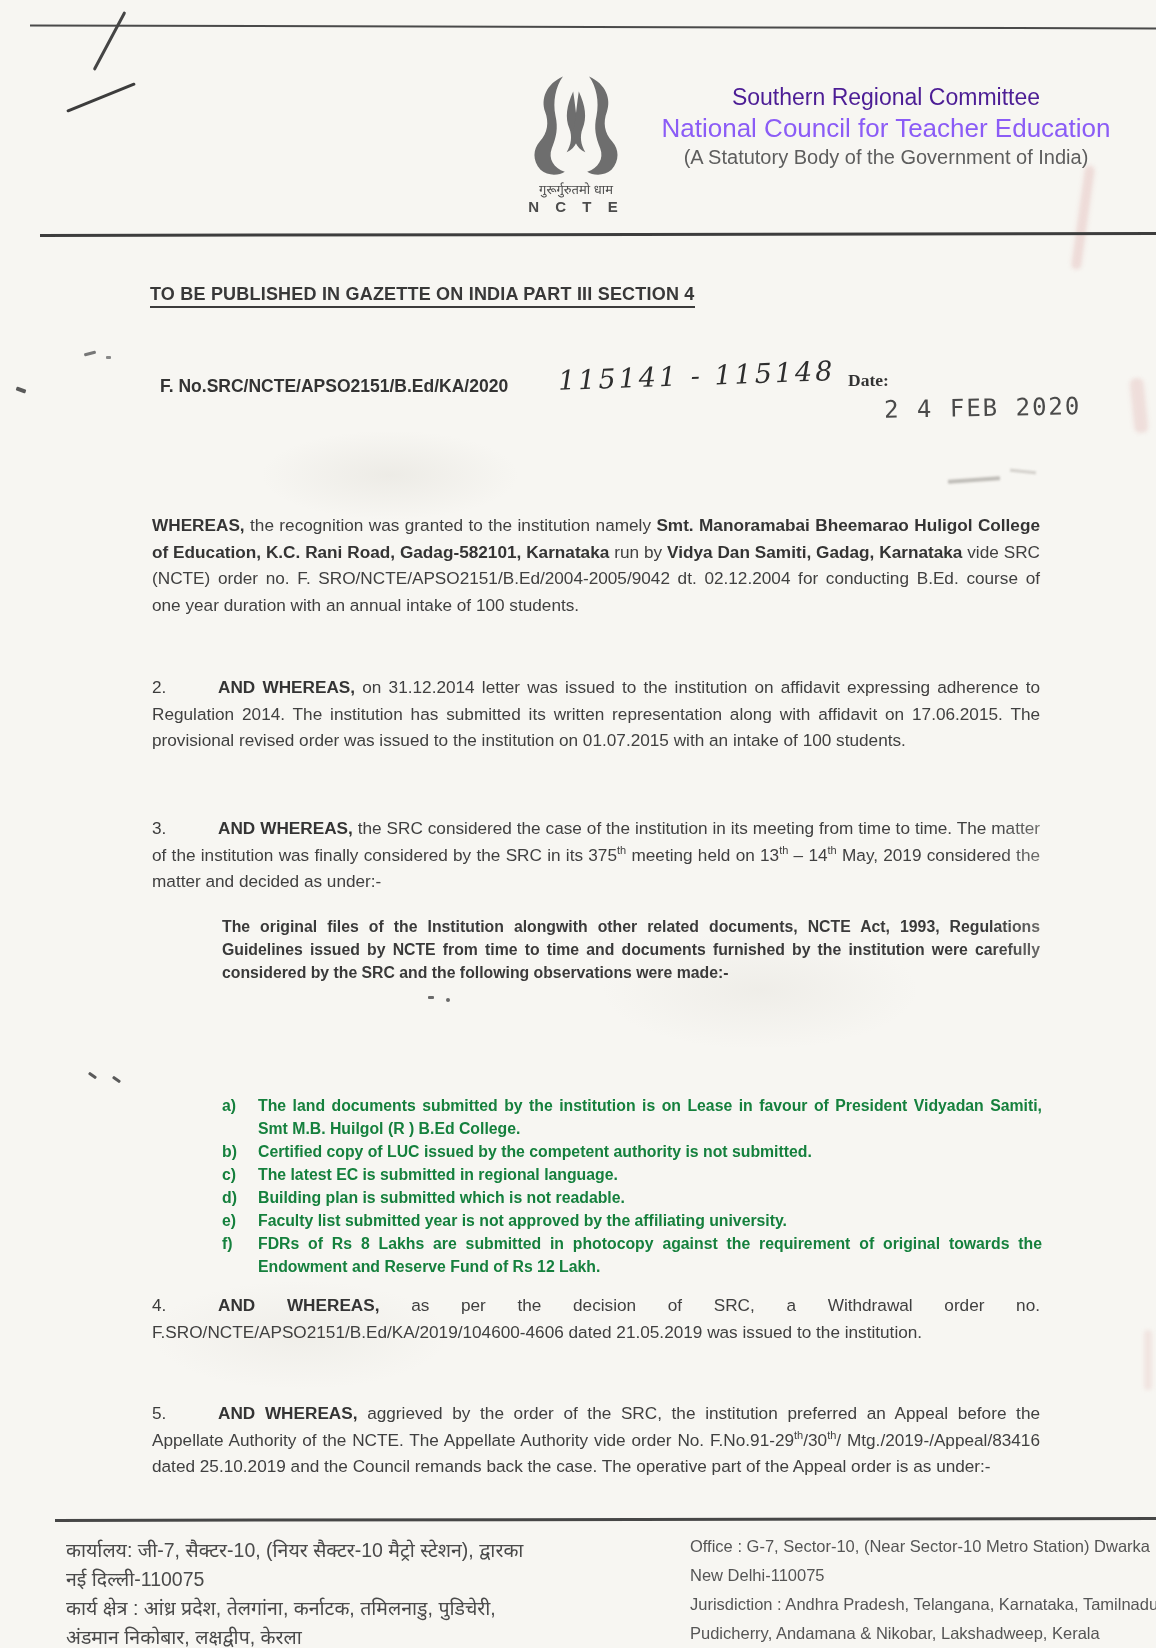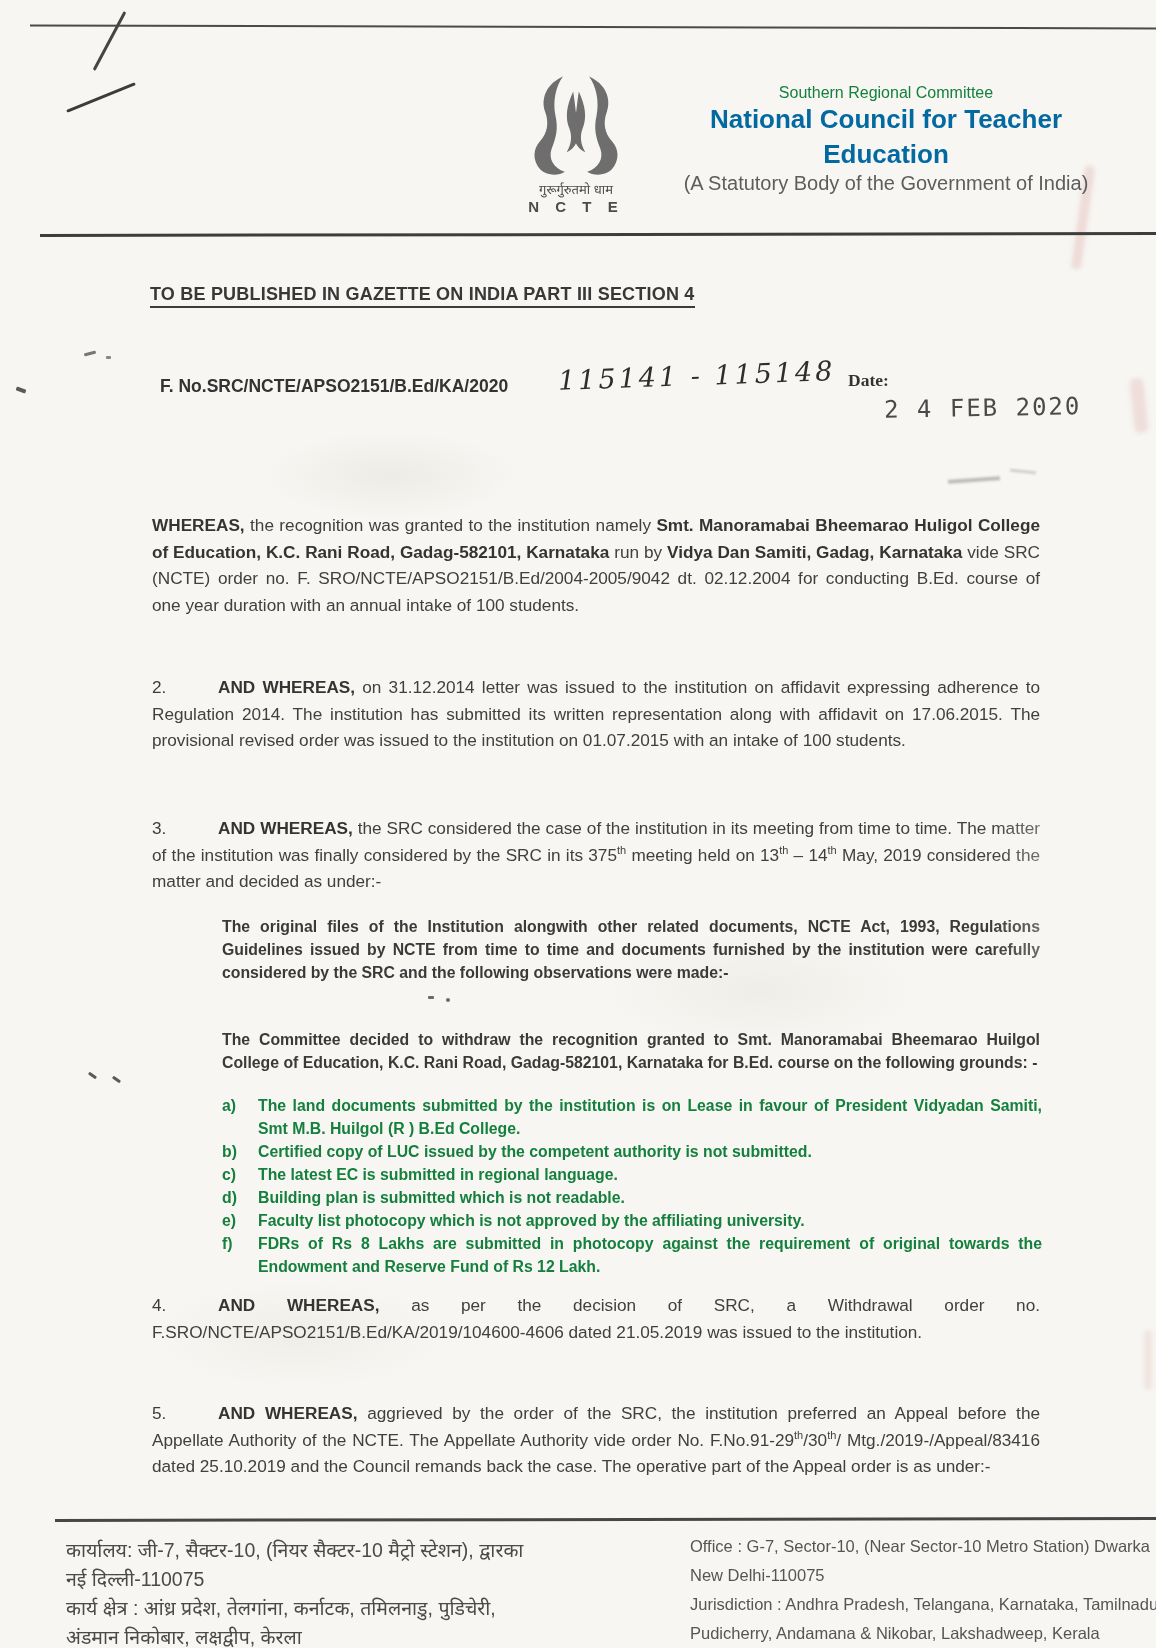--- a/index.html
+++ b/index.html
@@ -43,7 +43,7 @@
   .logo-caption{font-size:13px;color:#4c4c4c;margin-top:-2px;}
   .logo-acronym{font-size:15px;font-weight:bold;letter-spacing:6px;color:#4c4c4c;}
   .hdr-right{position:absolute;top:84px;left:652px;width:468px;text-align:center;}
-  .hdr-right .l1{font-size:16px;color:#15803d;}
+  .hdr-right .l1{font-size:23px;color:#4c1d95;}
   .hdr-right .l2{font-size:26px;font-weight:bold;color:#0369a1;line-height:1.35;}
   .hdr-right .l3{font-size:20px;color:#5d5d5d;}
   

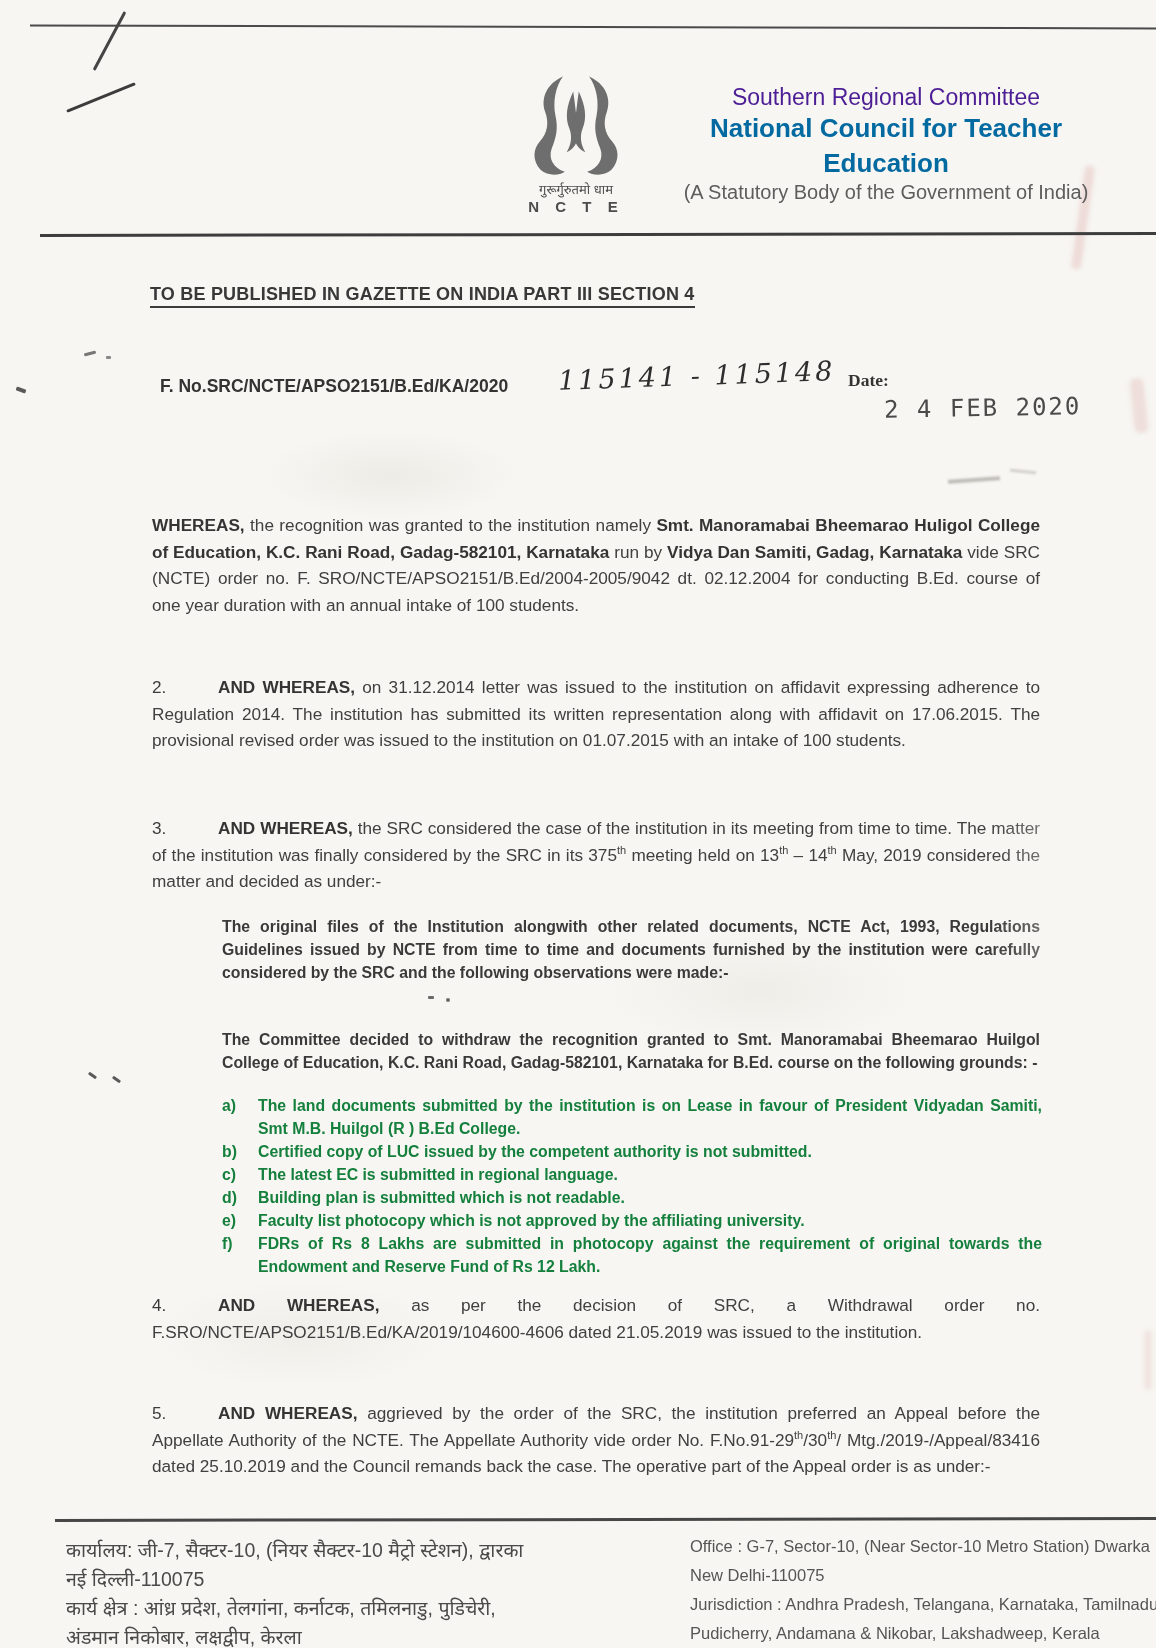--- a/index.html
+++ b/index.html
@@ -44,7 +44,7 @@
   .logo-acronym{font-size:15px;font-weight:bold;letter-spacing:6px;color:#4c4c4c;}
   .hdr-right{position:absolute;top:84px;left:652px;width:468px;text-align:center;}
   .hdr-right .l1{font-size:23px;color:#4c1d95;}
-  .hdr-right .l2{font-size:26px;font-weight:bold;color:#0369a1;line-height:1.35;}
+  .hdr-right .l2{font-size:26px;font-weight:normal;color:#8b5cf6;line-height:1.35;}
   .hdr-right .l3{font-size:20px;color:#5d5d5d;}
   
   .gazette{position:absolute;top:284px;left:150px;width:890px;}

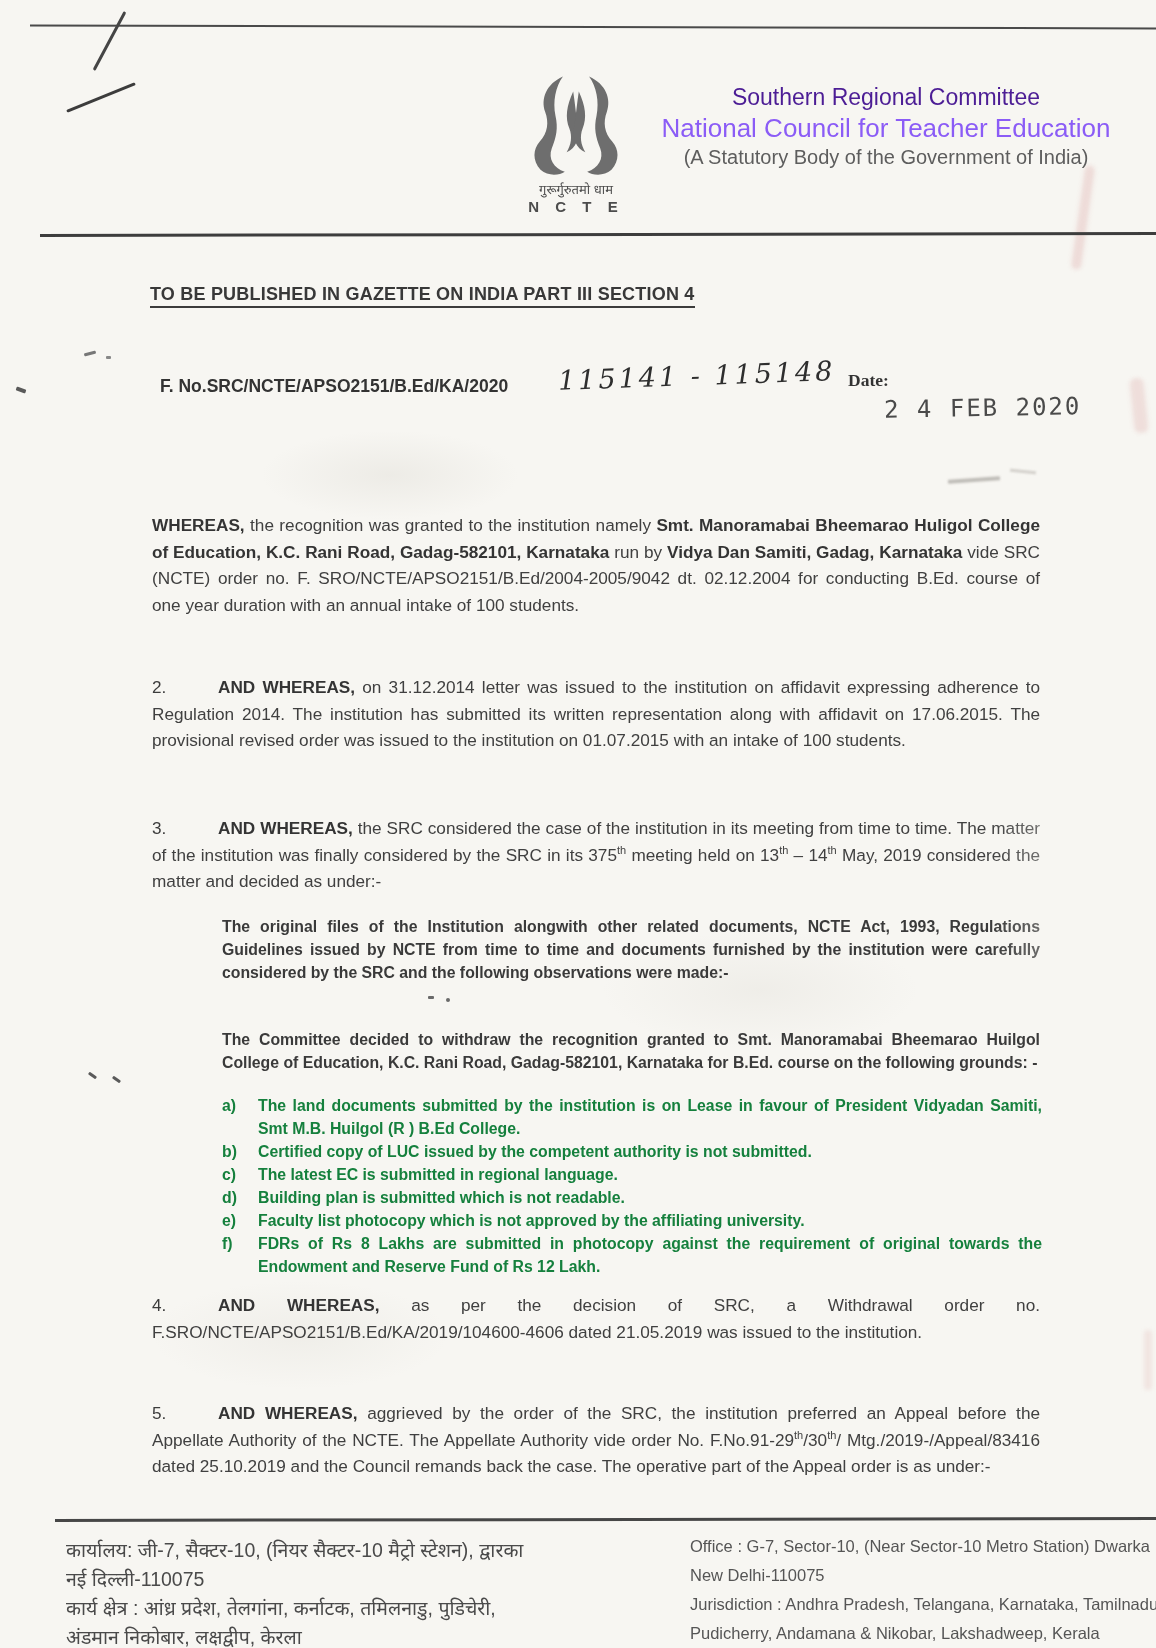--- a/index.html
+++ b/index.html
@@ -145,7 +145,6 @@
   </div>
 
   <div class="quote" style="top:915px">The original files of the Institution alongwith other related documents, NCTE Act, 1993, Regulations Guidelines issued by NCTE from time to time and documents furnished by the institution were carefully considered by the SRC and the following observations were made:-</div>
-  <div class="quote" style="top:1028px">The Committee decided to withdraw the recognition granted to  Smt. Manoramabai Bheemarao Huilgol College of Education, K.C. Rani Road, Gadag-582101, Karnataka for B.Ed. course on the following grounds: -</div>
 
   <div class="grounds" style="top:1094px">
     <div class="g-item"><span class="g-label">a)</span><span>The land documents submitted by the institution is on Lease in favour of President Vidyadan Samiti, Smt M.B. Huilgol (R ) B.Ed College.</span></div>

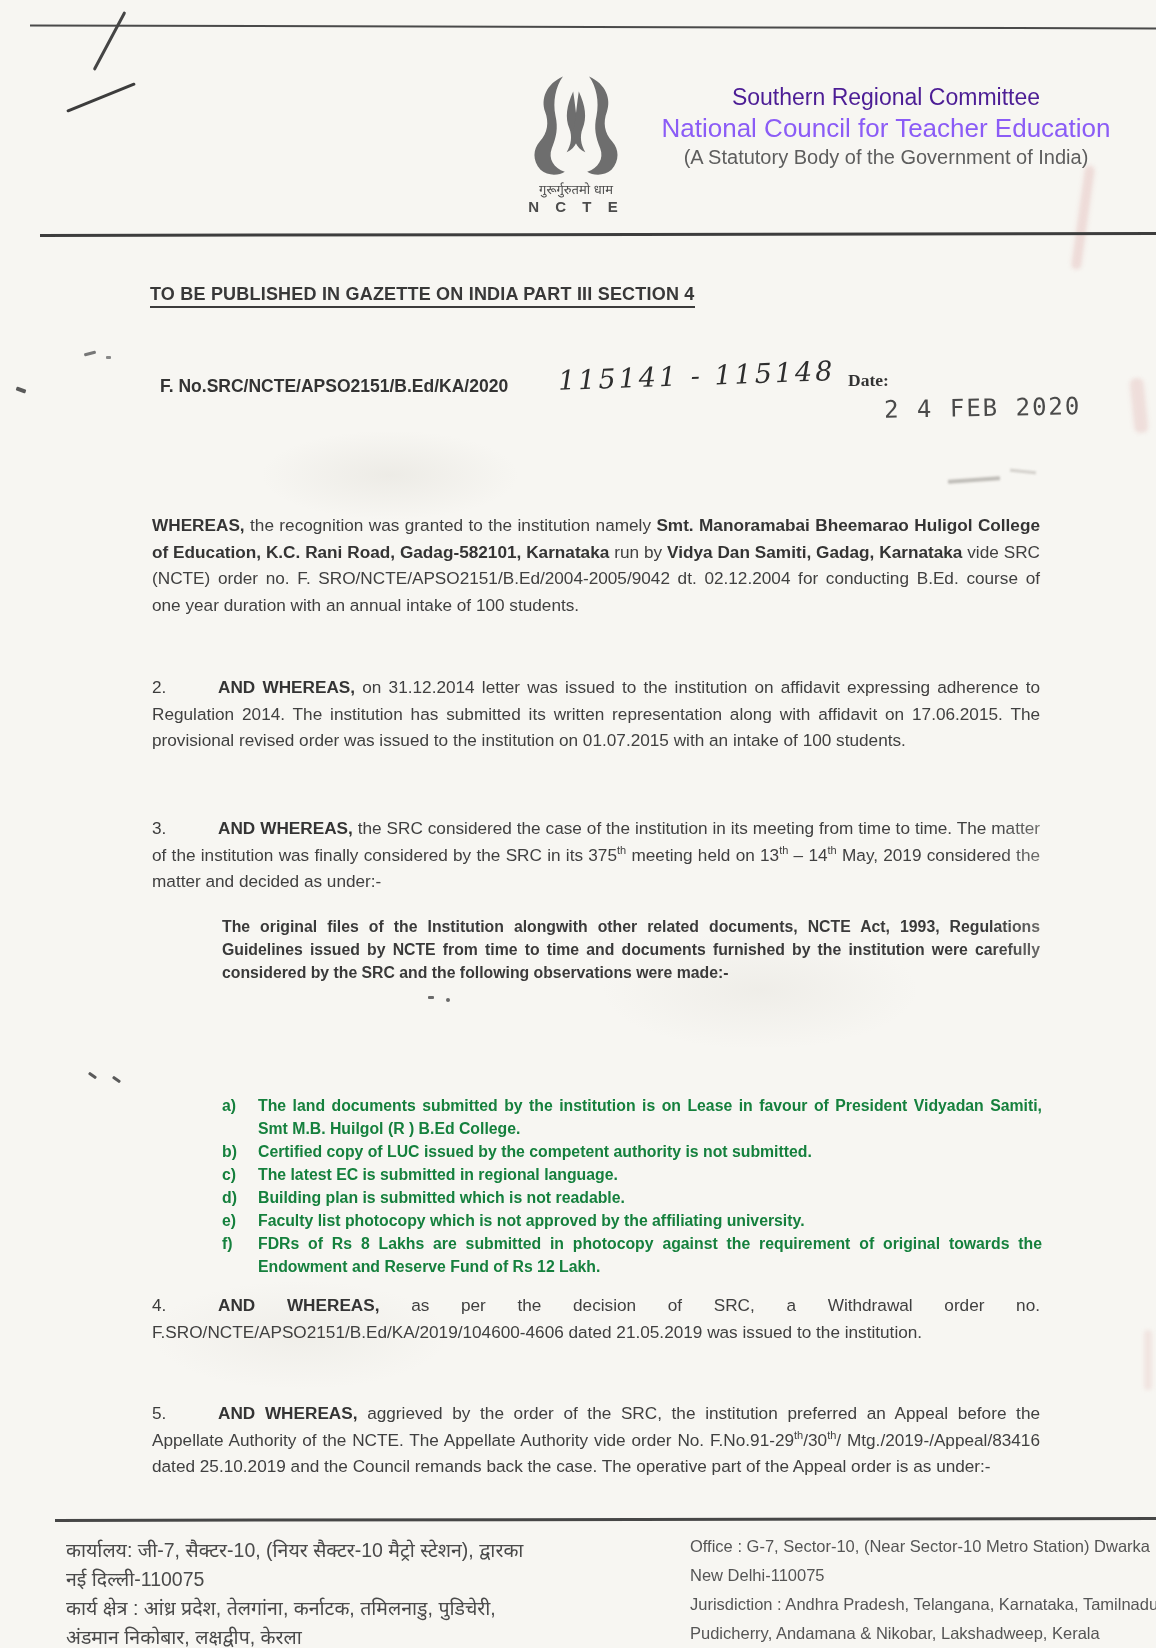--- a/index.html
+++ b/index.html
@@ -151,7 +151,7 @@
     <div class="g-item"><span class="g-label">b)</span><span>Certified copy of LUC issued by the competent authority is not submitted.</span></div>
     <div class="g-item"><span class="g-label">c)</span><span>The latest EC is submitted in regional language.</span></div>
     <div class="g-item"><span class="g-label">d)</span><span>Building plan is submitted which is not readable.</span></div>
-    <div class="g-item"><span class="g-label">e)</span><span>Faculty list photocopy which is not approved by the affiliating university.</span></div>
+    <div class="g-item"><span class="g-label">e)</span><span>Faculty list submitted year is not approved by the affiliating university.</span></div>
     <div class="g-item"><span class="g-label">f)</span><span>FDRs of Rs 8 Lakhs are submitted in photocopy against the requirement of original towards the Endowment and Reserve Fund of Rs 12 Lakh.</span></div>
   </div>
 

